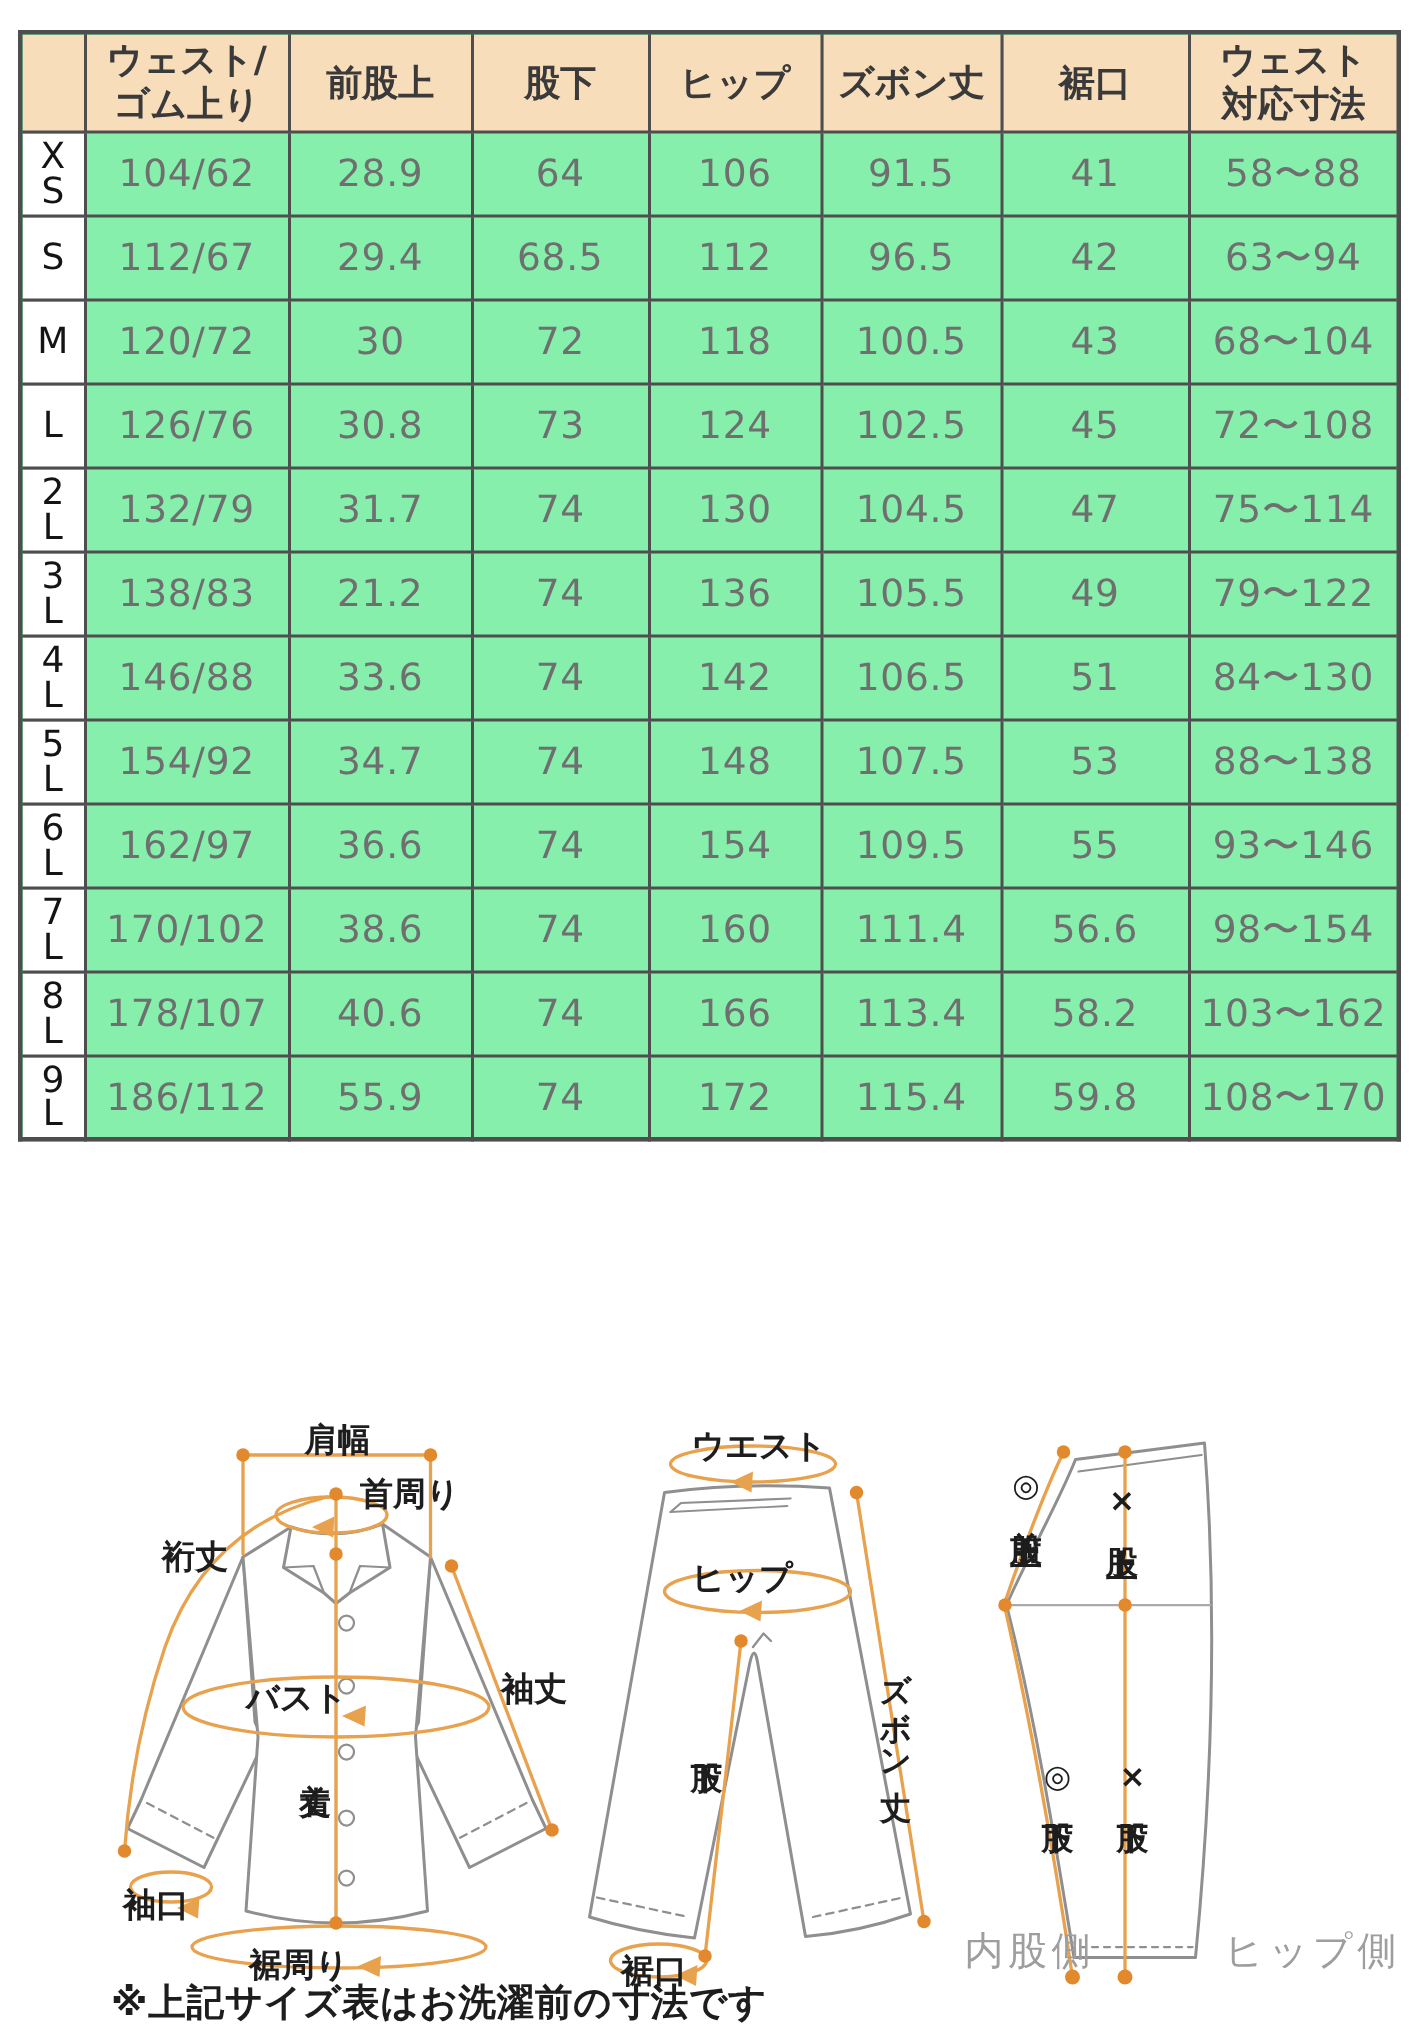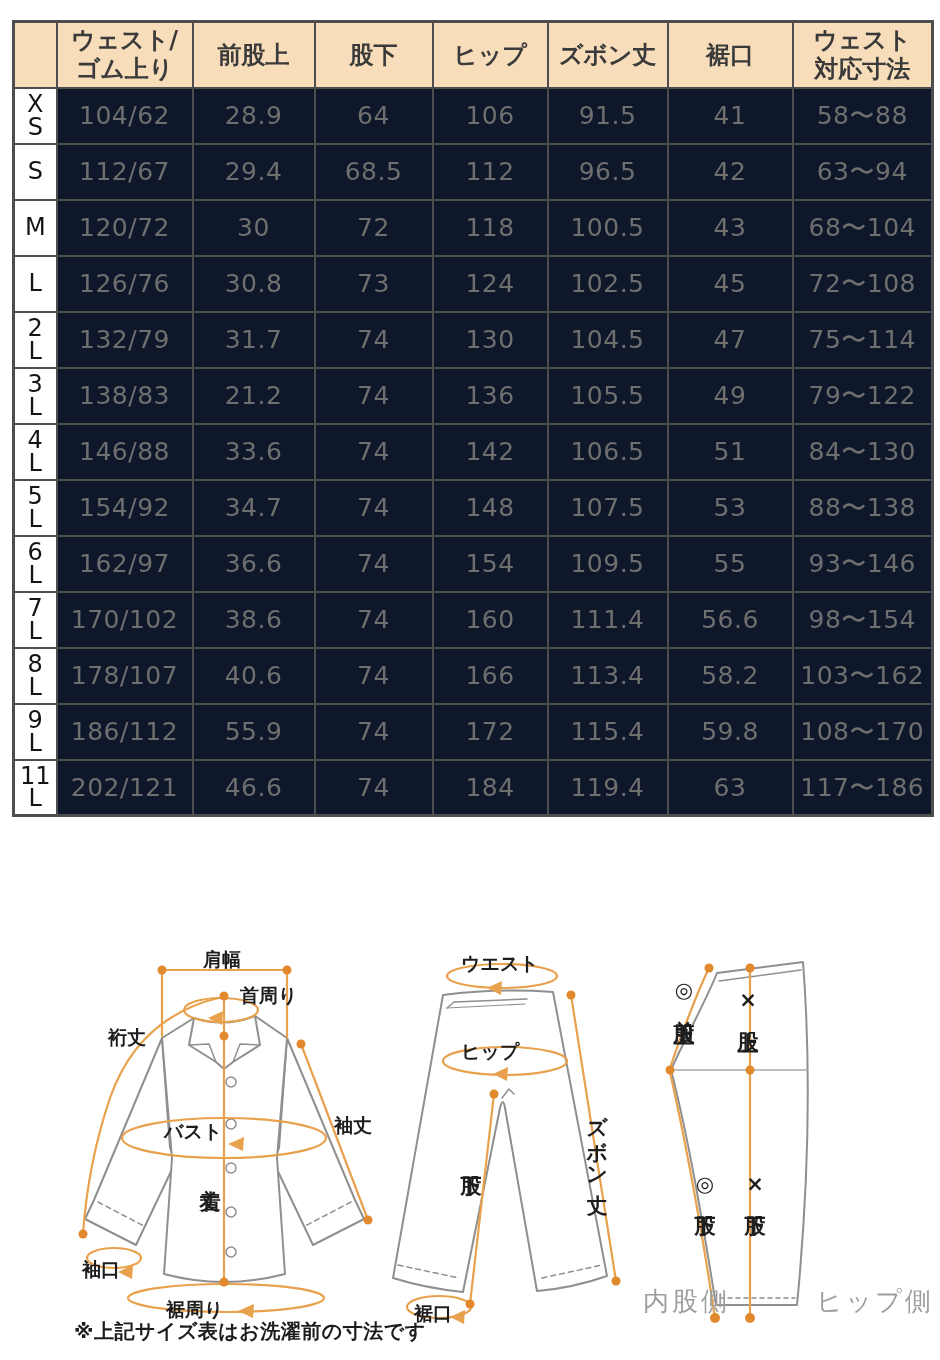--- a/index.html
+++ b/index.html
@@ -12,7 +12,7 @@
   .size-table-wrap{position:absolute;left:12px;top:20px;width:919px;}
   table.size-table{
     width:100%;border-collapse:collapse;table-layout:fixed;
-    border:3px solid #4e4e4e;background:#0f172a;
+    border:3px solid #4e4e4e;background:#86efac;
   }
   table.size-table th,table.size-table td{
     border:2px solid #4e4e4e;text-align:center;vertical-align:middle;

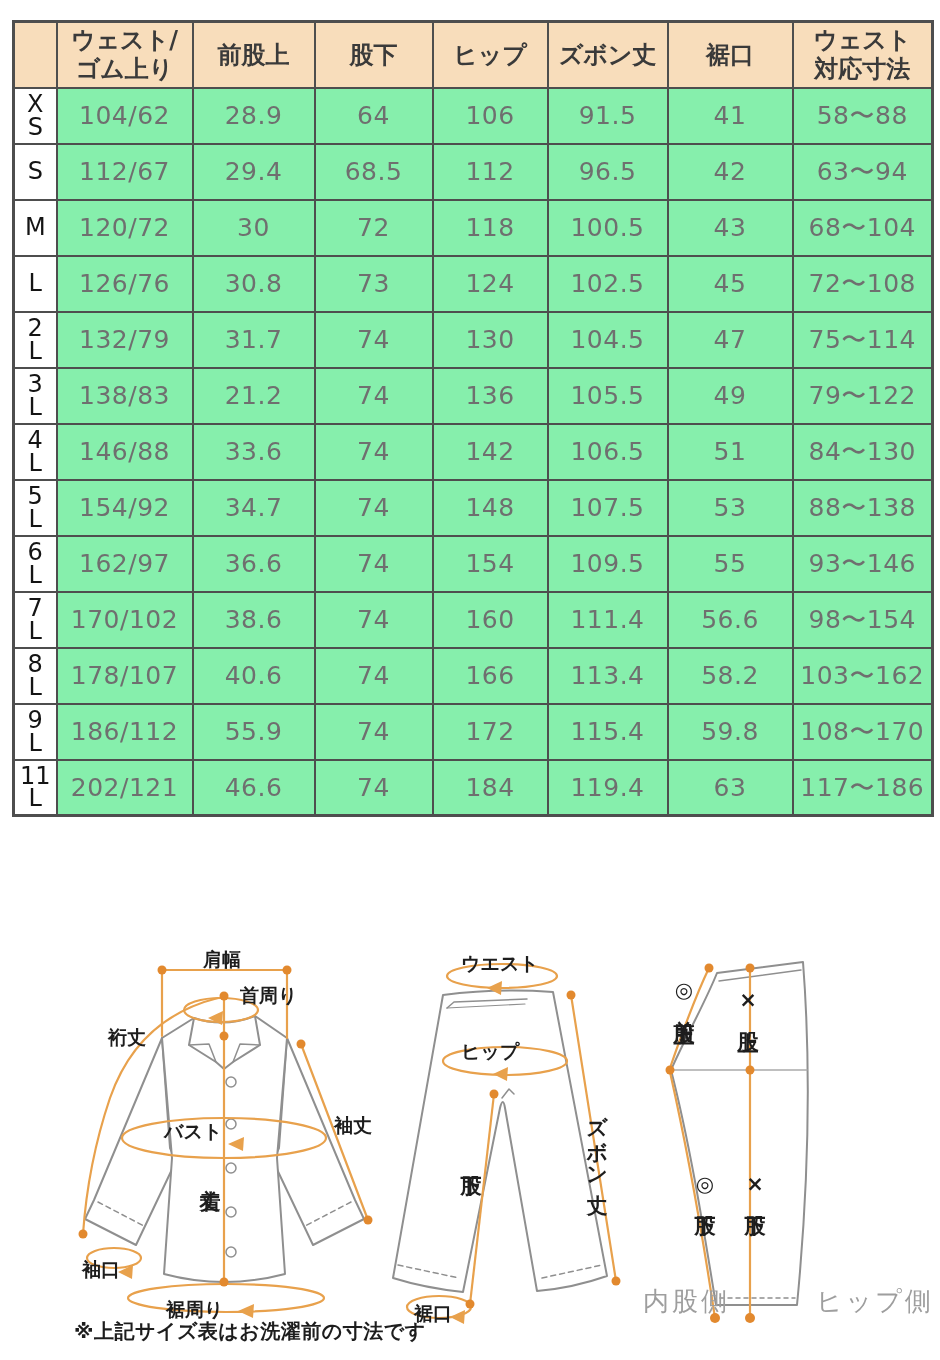--- a/index.html
+++ b/index.html
@@ -210,17 +210,6 @@
           <td>59.8</td>
           <td>108〜170</td>
         </tr>
-        <tr>
-          <th>11
-L</th>
-          <td>202/121</td>
-          <td>46.6</td>
-          <td>74</td>
-          <td>184</td>
-          <td>119.4</td>
-          <td>63</td>
-          <td>117〜186</td>
-        </tr>
       </tbody>
   </table>
 </div>

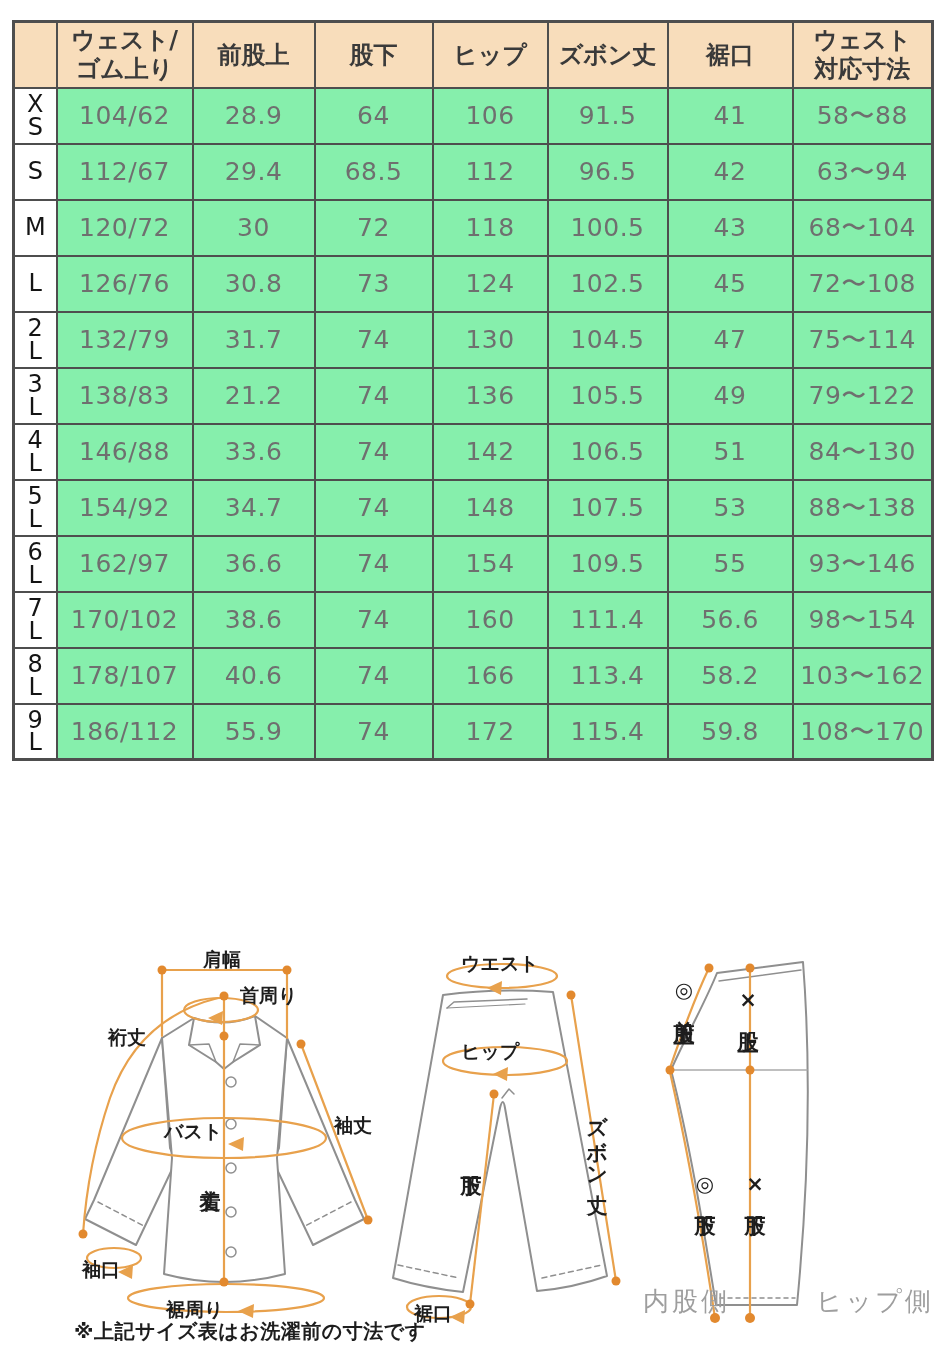--- a/index.html
+++ b/index.html
@@ -34,7 +34,7 @@
   
   .diagram-svg{position:absolute;}
   .lbl{
-    position:absolute;color:#1d1d1d;font-weight:700;font-size:19px;
+    position:absolute;color:#1d1d1d;font-weight:700;font-size:22px;
     line-height:1;white-space:nowrap;
   }
   .vlbl{

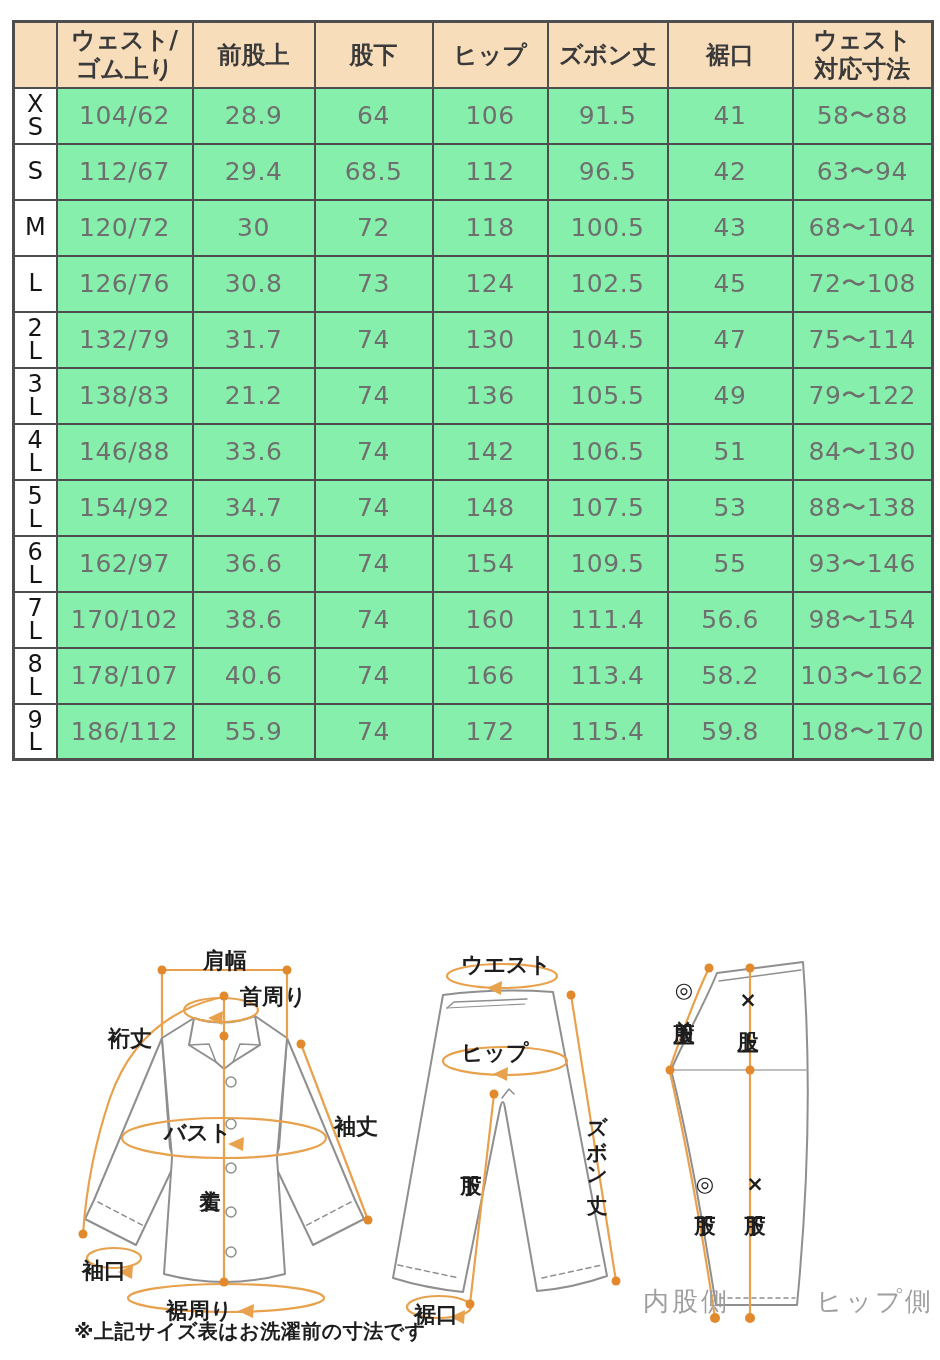--- a/index.html
+++ b/index.html
@@ -48,7 +48,7 @@
   }
   .note{
     position:absolute;left:74px;top:1318px;color:#1d1d1d;
-    font-size:20px;font-weight:700;letter-spacing:0.5px;
+    font-size:25px;font-weight:700;letter-spacing:0.5px;
   }
 </style>
 </head>

